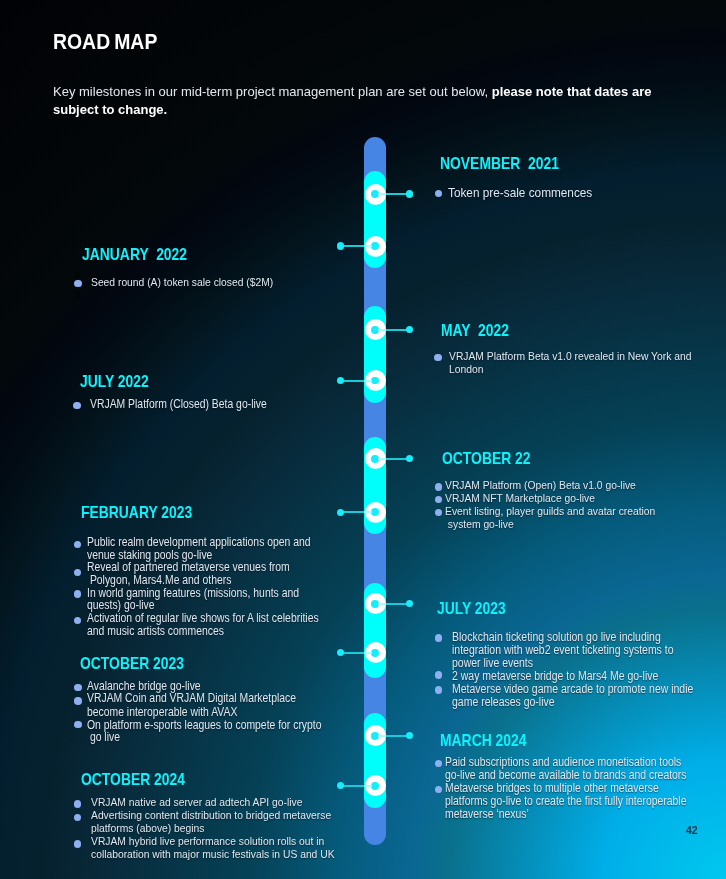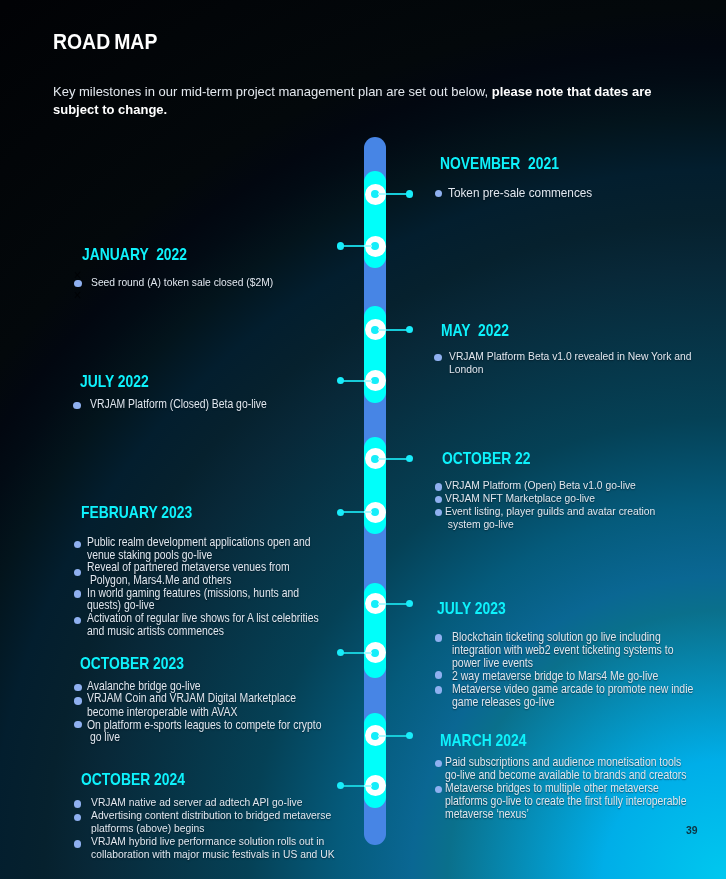--- a/index.html
+++ b/index.html
@@ -231,7 +231,7 @@
 
   <div class="xmark" style="left:73.6px;top:271.4px"></div>
   <div class="xmark" style="left:73.4px;top:290.7px"></div>
-  <div class="pg">39</div>
+  <div class="pg">42</div>
 </div>
 
 </body></html>

